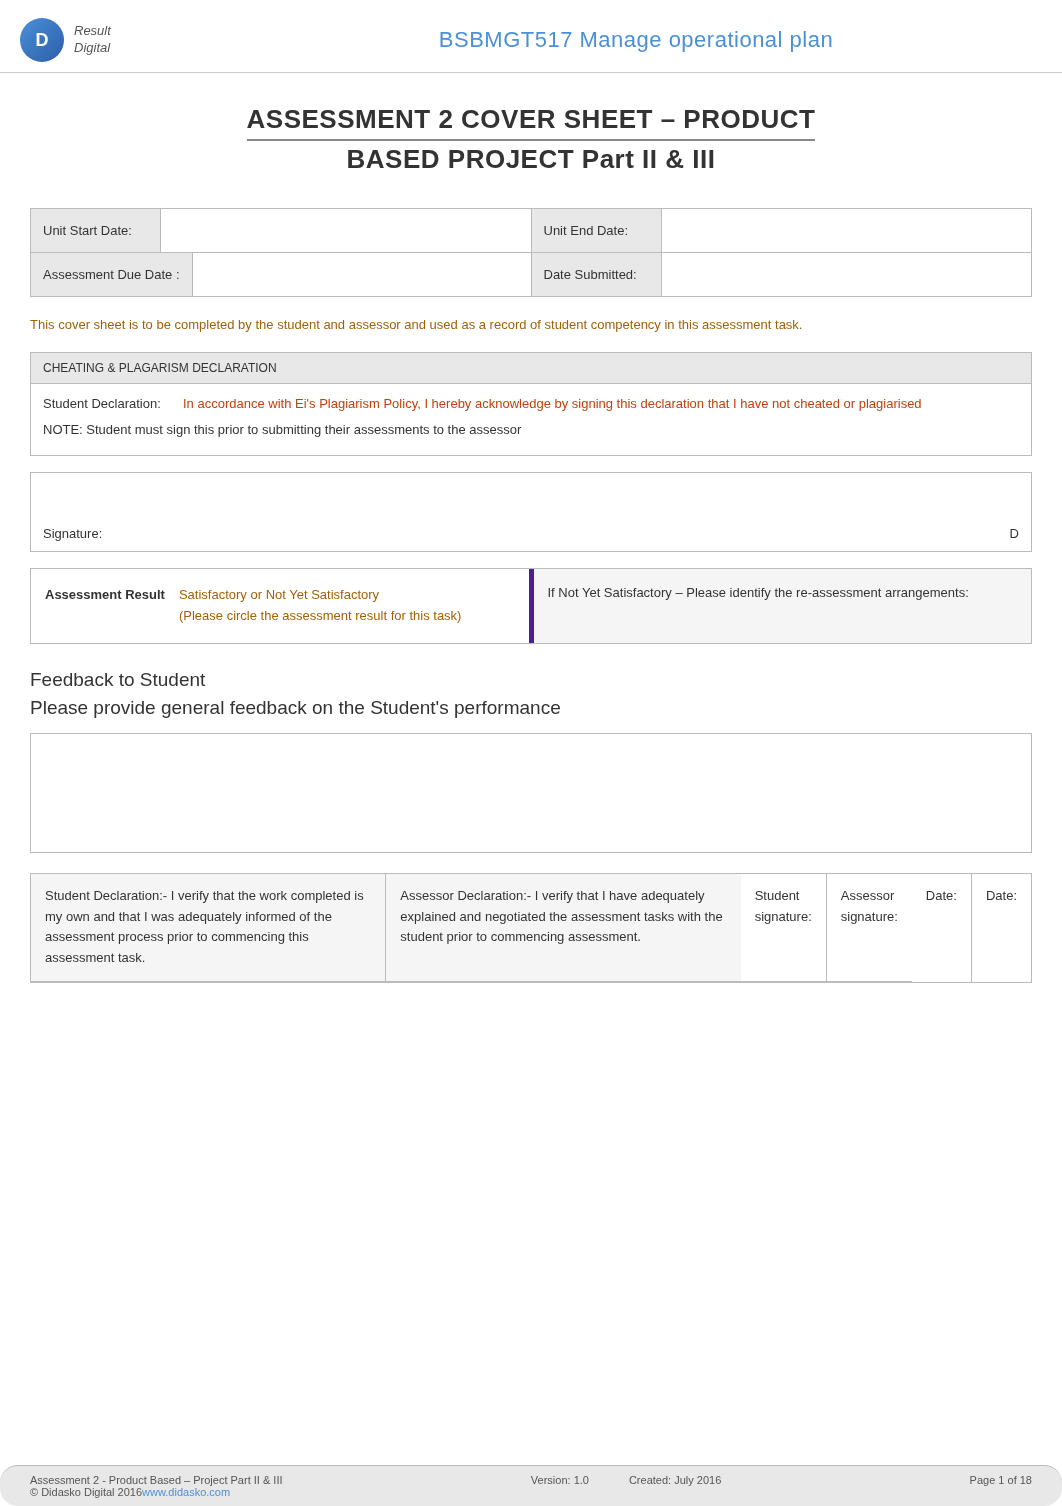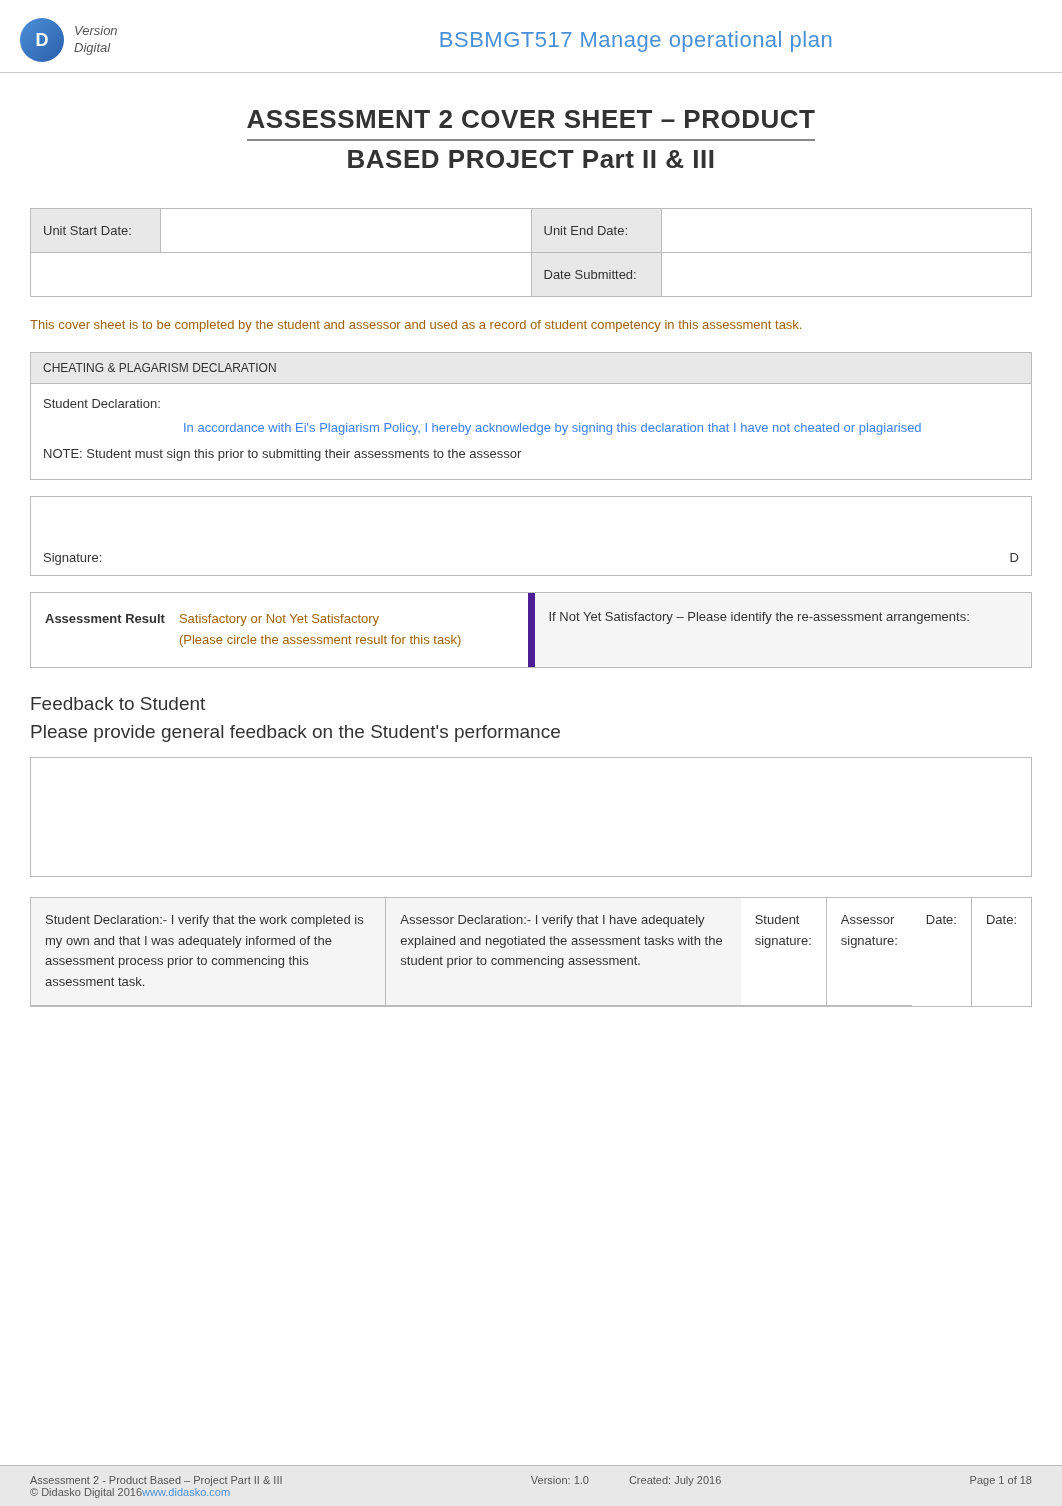--- a/index.html
+++ b/index.html
@@ -300,7 +300,7 @@
         <span>D</span>
       </div>
       <div class="logo-text">
-        <div>Version</div>
+        <div>Result</div>
         <div>Digital</div>
       </div>
     </div>

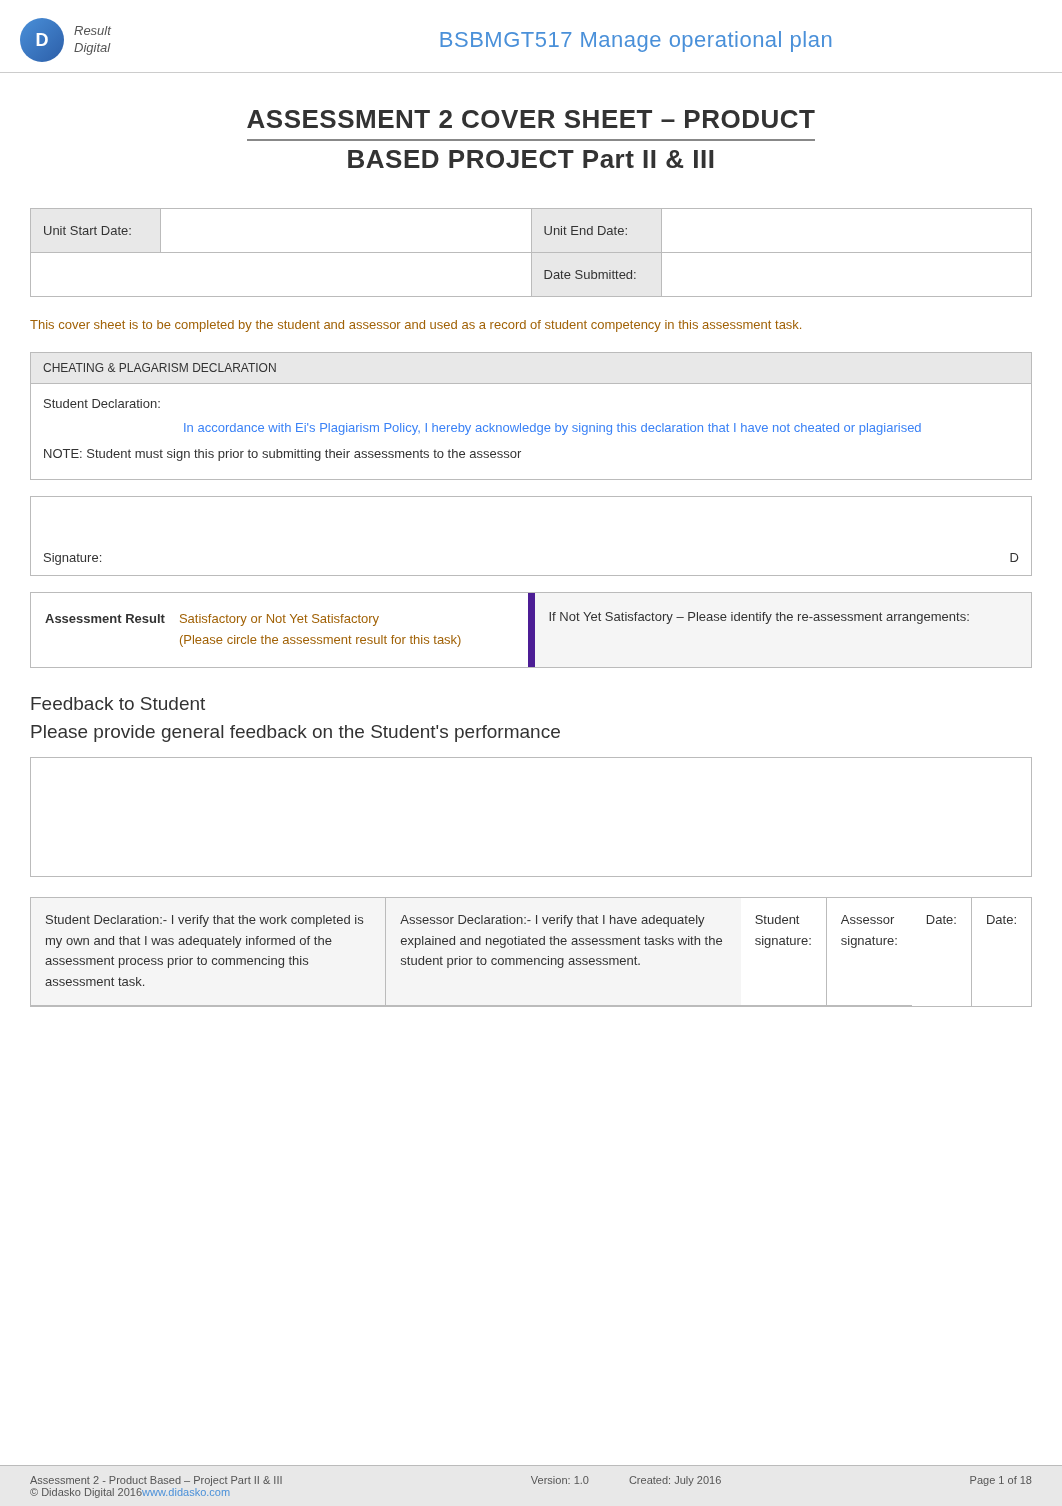--- a/index.html
+++ b/index.html
@@ -330,6 +330,7 @@
 
     <div class="form-row">
       <div class="form-cell">
+        <div class="form-label">Assessment Due Date :</div>
         <div class="form-value"></div>
       </div>
       <div class="form-cell">

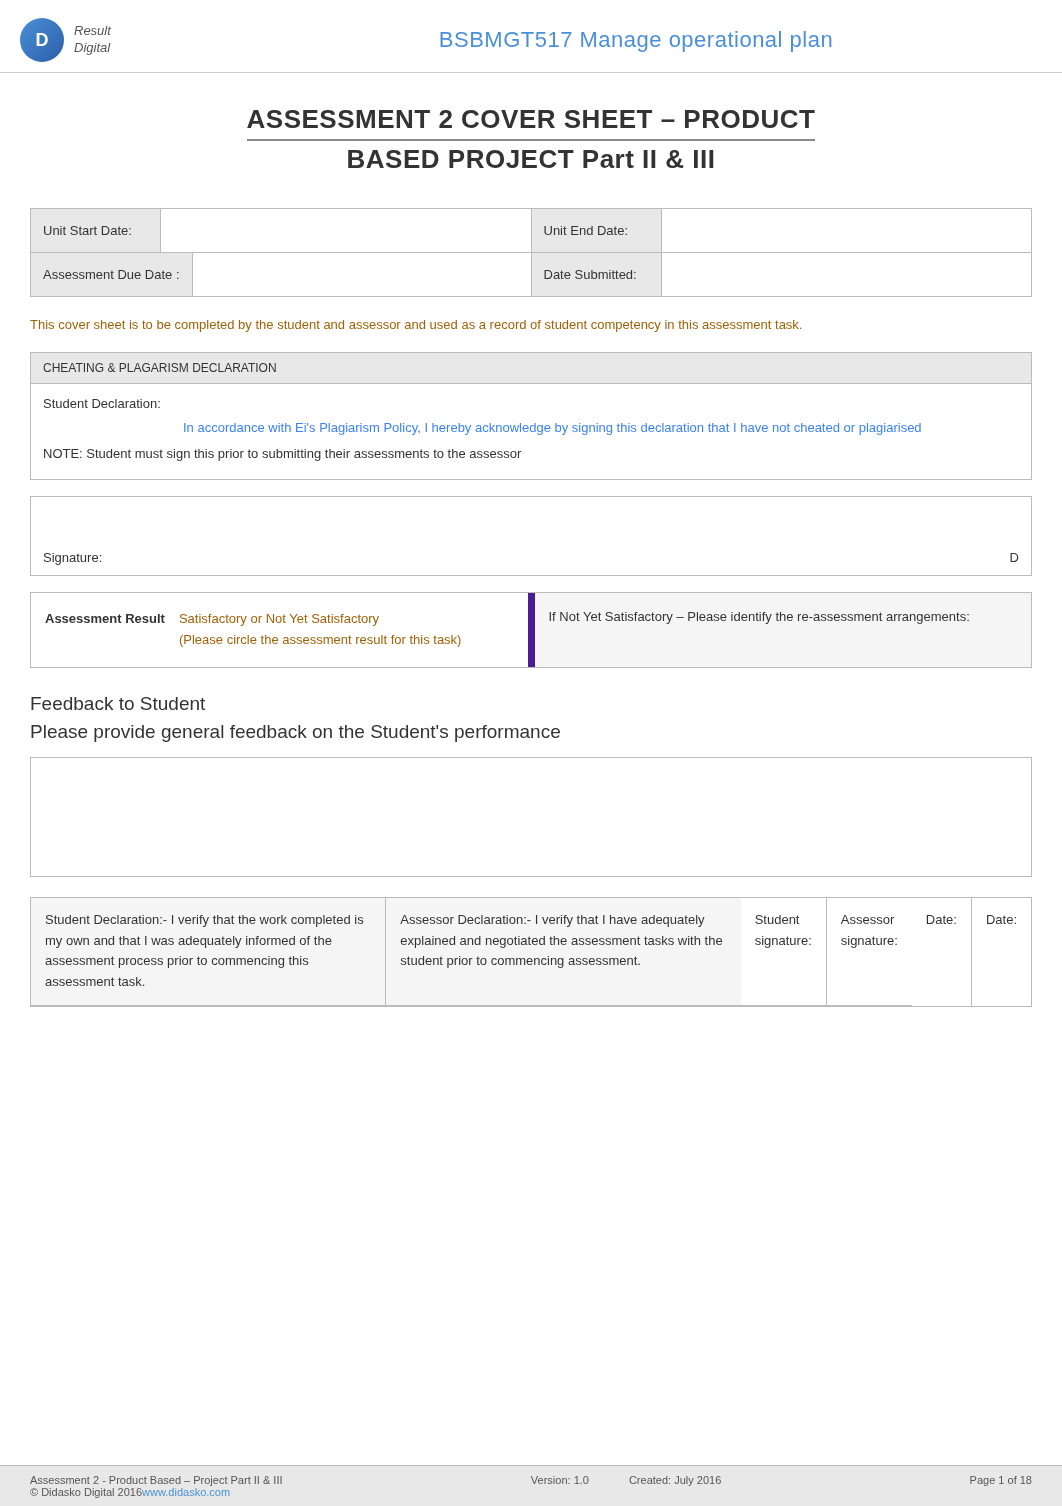--- a/index.html
+++ b/index.html
@@ -155,11 +155,10 @@
     }
     .declaration-text {
       flex: 1;
-      color: #3b82f6;
+      color: #c2410c;
       overflow: hidden;
       white-space: nowrap;
       text-overflow: ellipsis;
-      margin-top: 24px;
     }
 
     

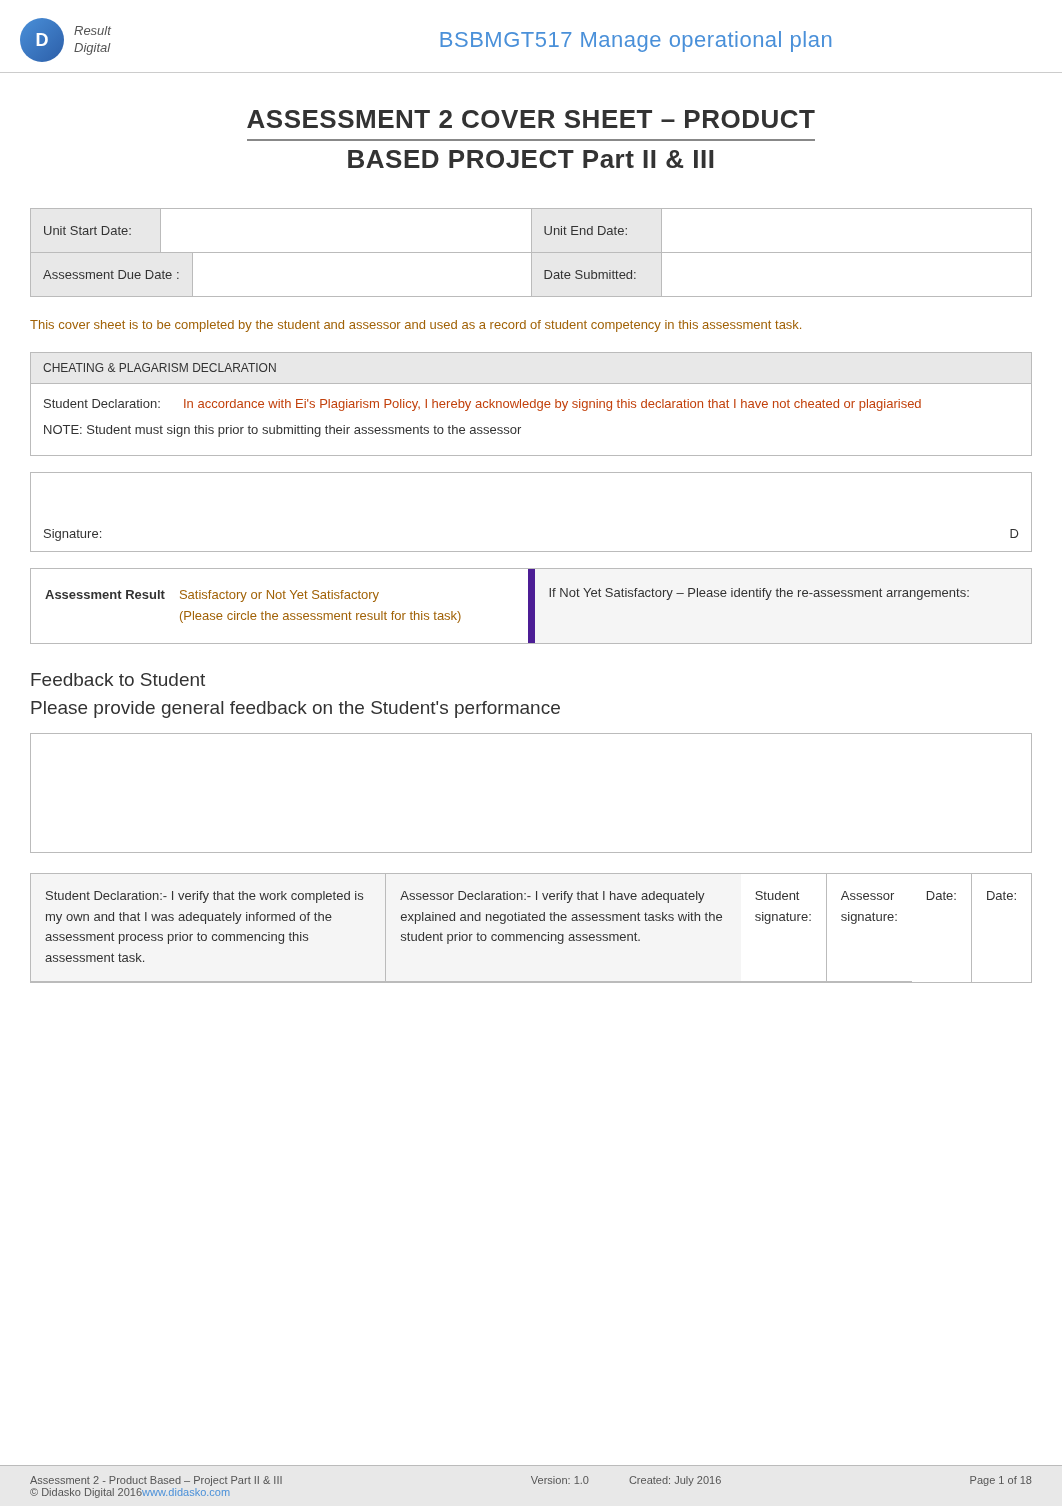--- a/index.html
+++ b/index.html
@@ -185,7 +185,7 @@
     .result-left {
       flex: 1;
       padding: 16px 14px;
-      border-right: 7px solid #4c1d95;
+      border-right: 5px solid #4c1d95;
     }
     .result-left-header {
       display: flex;

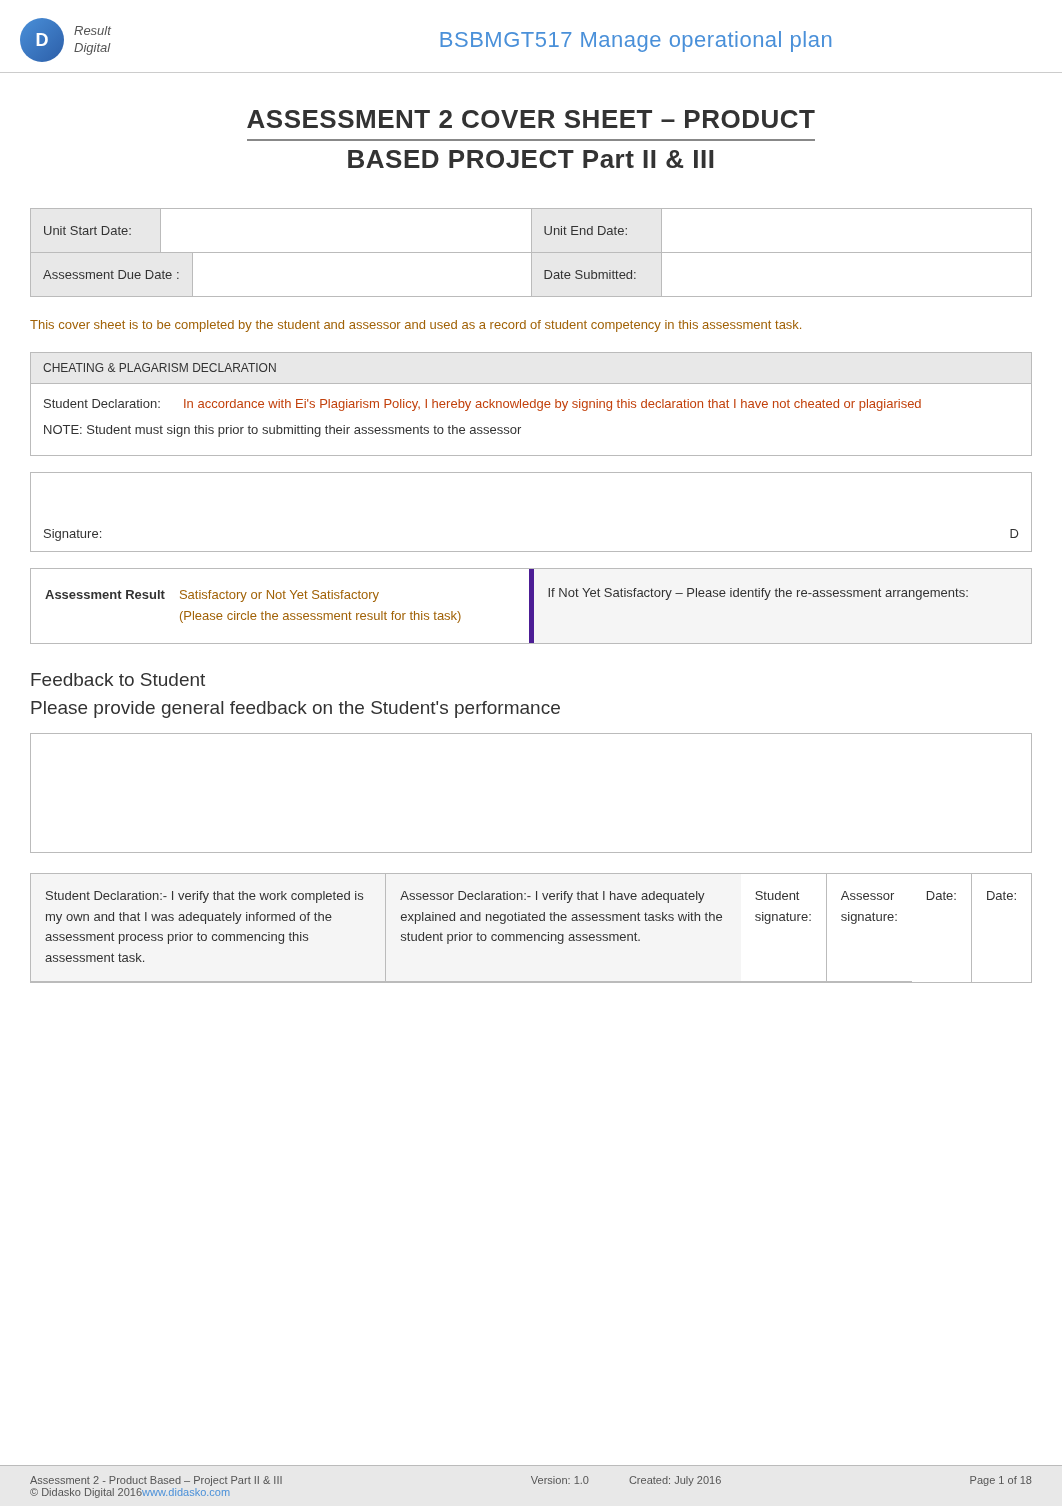--- a/index.html
+++ b/index.html
@@ -272,6 +272,7 @@
       padding: 8px 30px;
       font-size: 11px;
       color: #555;
+      border-radius: 18px;
     }
     .footer-left a {
       color: #4a90d9;

